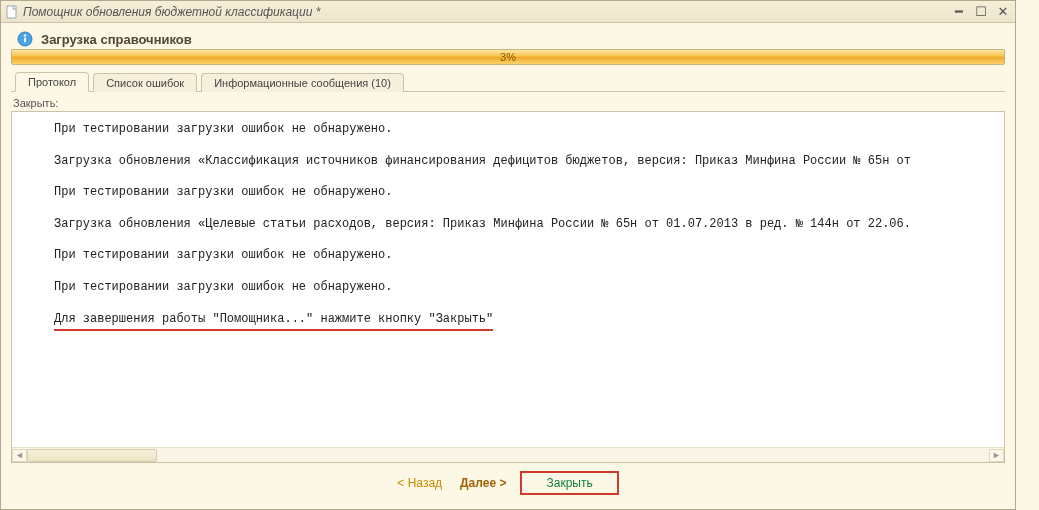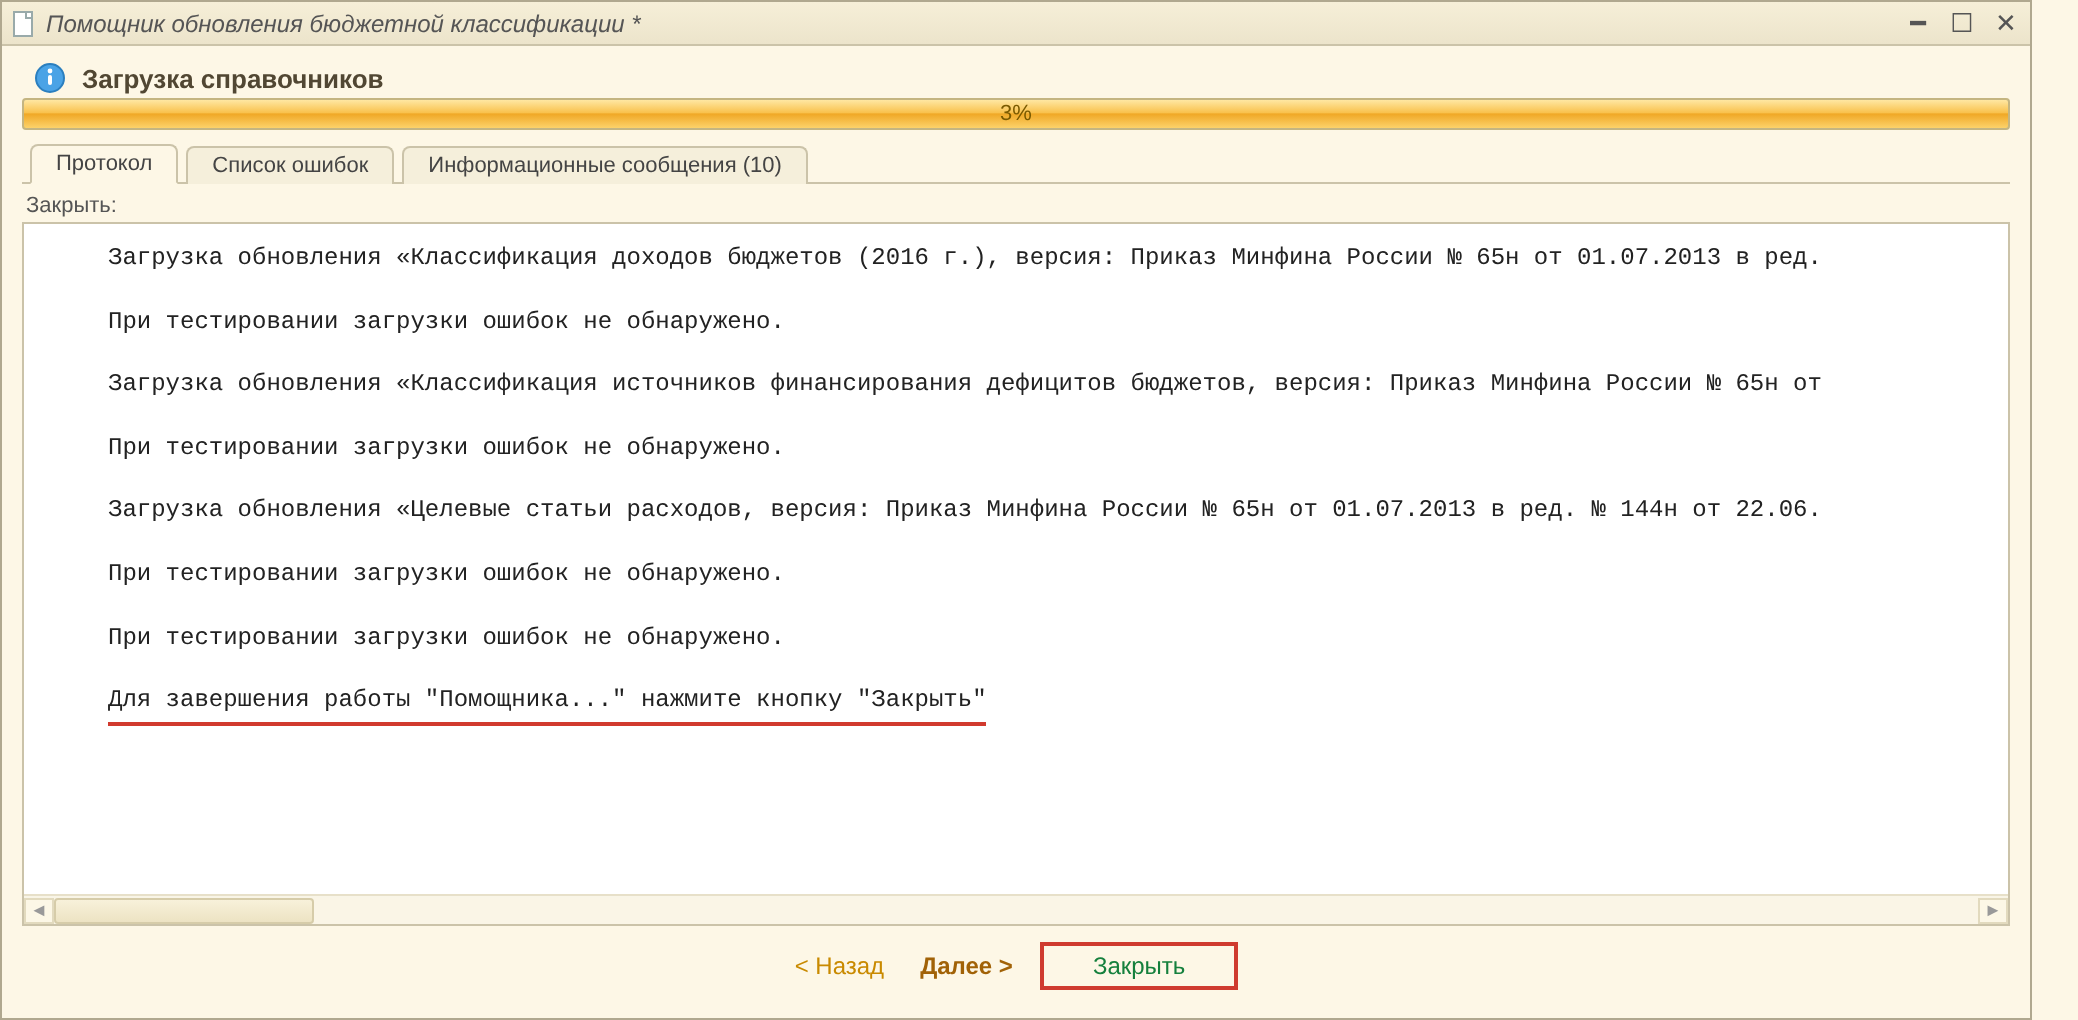--- a/index.html
+++ b/index.html
@@ -229,7 +229,6 @@
 
     <div class="protocol-frame">
       <div class="protocol-content">
-        <div class="row">Загрузка обновления «Классификация доходов бюджетов (2016 г.), версия: Приказ Минфина России № 65н от 01.07.2013 в ред.</div>
         <div class="row">При тестировании загрузки ошибок не обнаружено.</div>
         <div class="row">Загрузка обновления «Классификация источников финансирования дефицитов бюджетов, версия: Приказ Минфина России № 65н от</div>
         <div class="row">При тестировании загрузки ошибок не обнаружено.</div>

